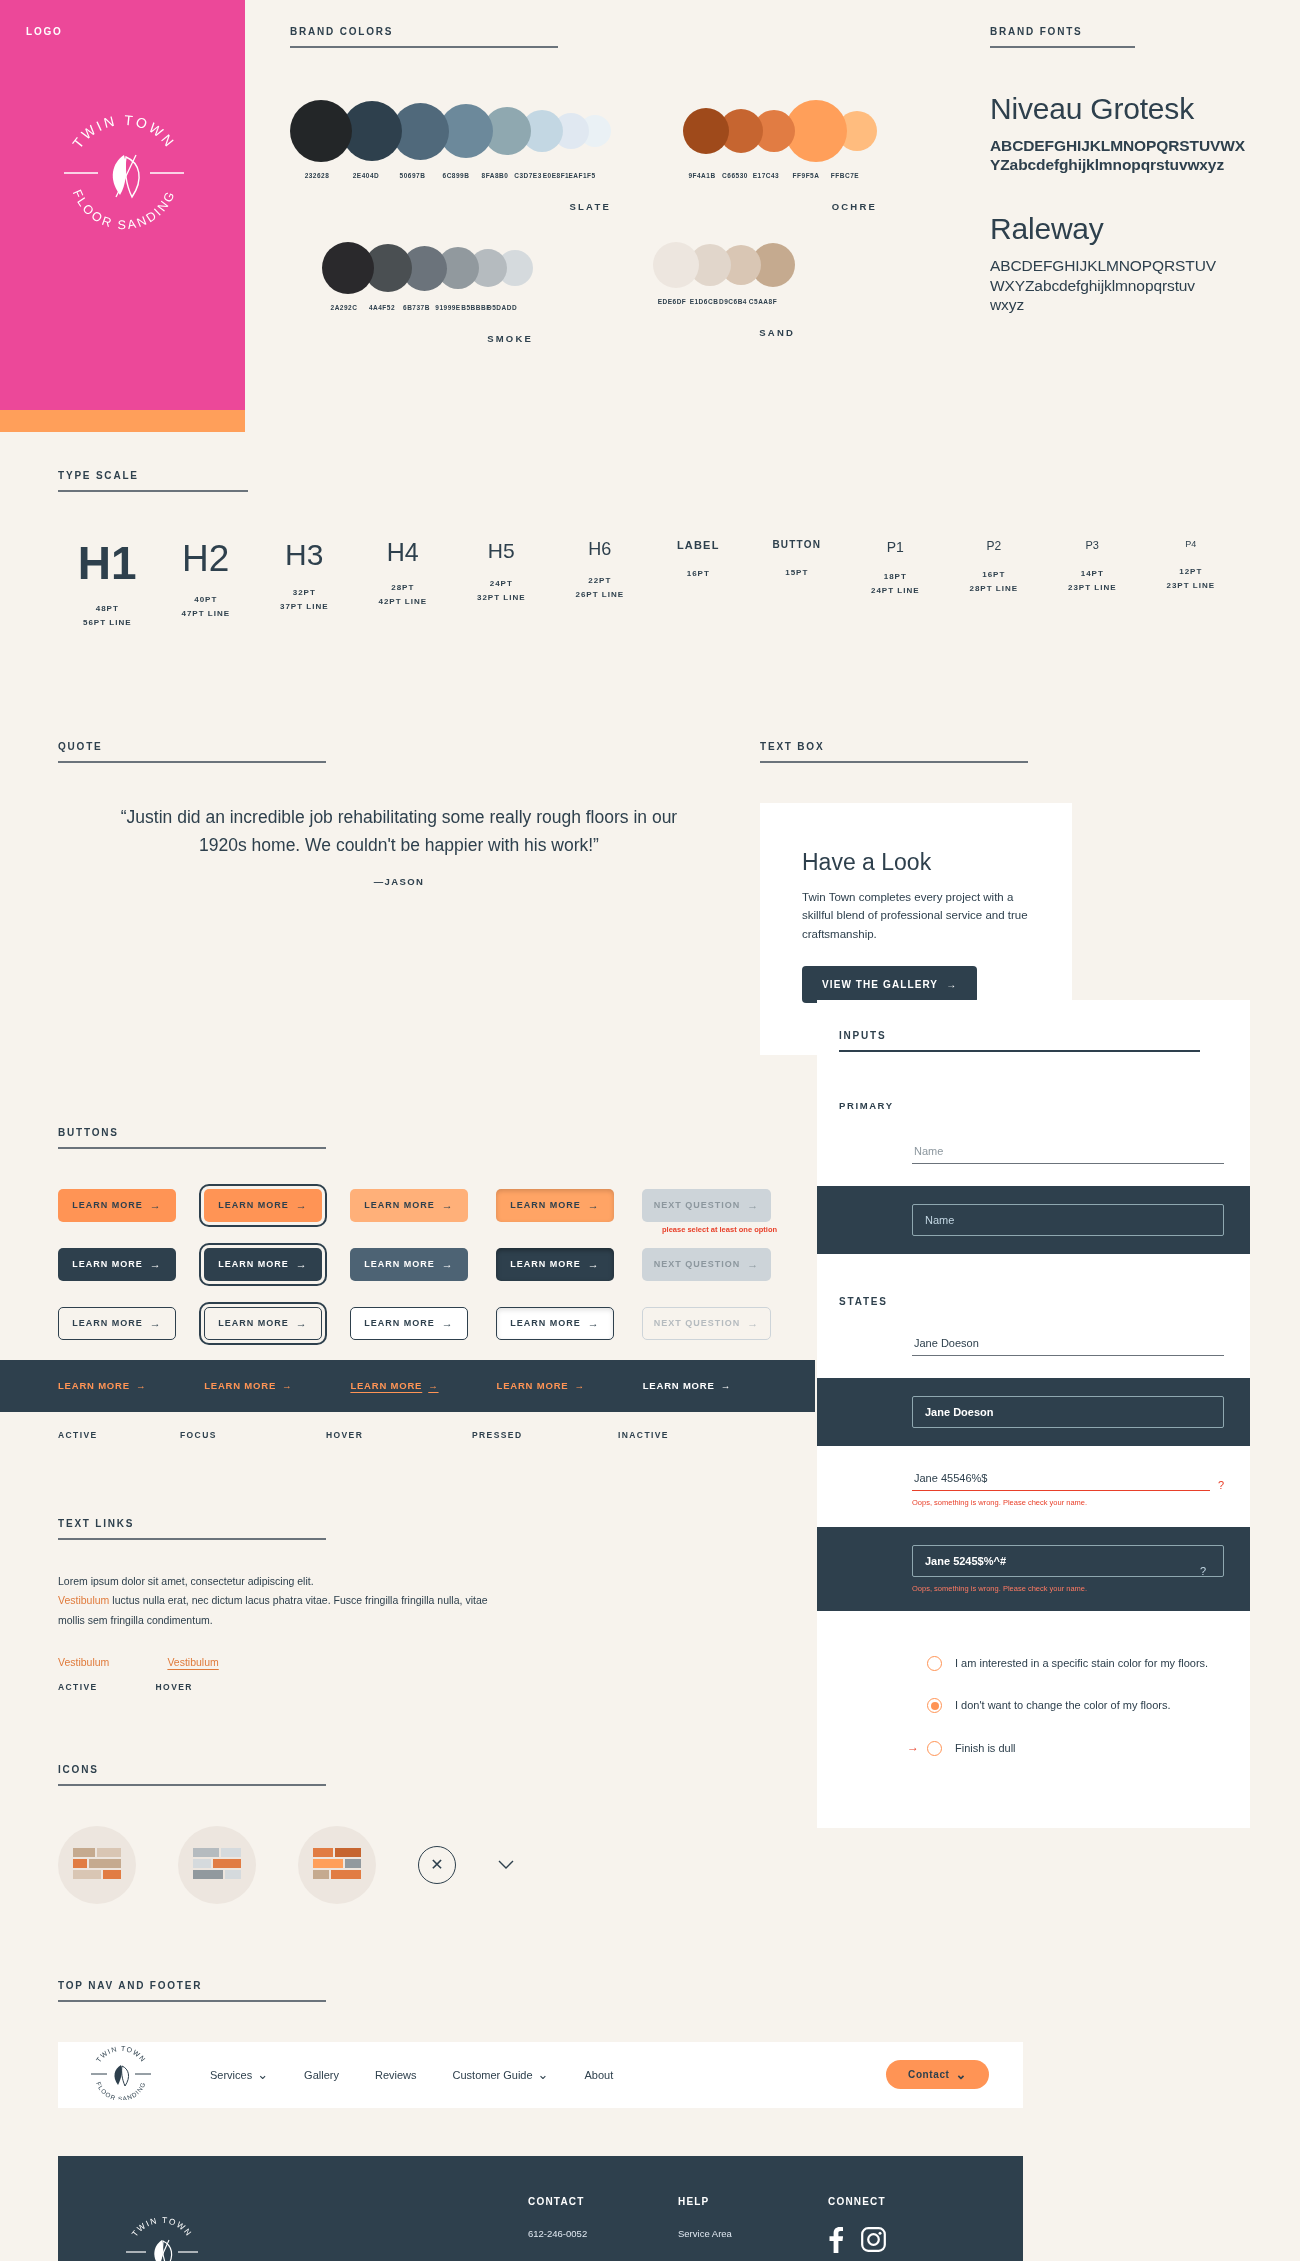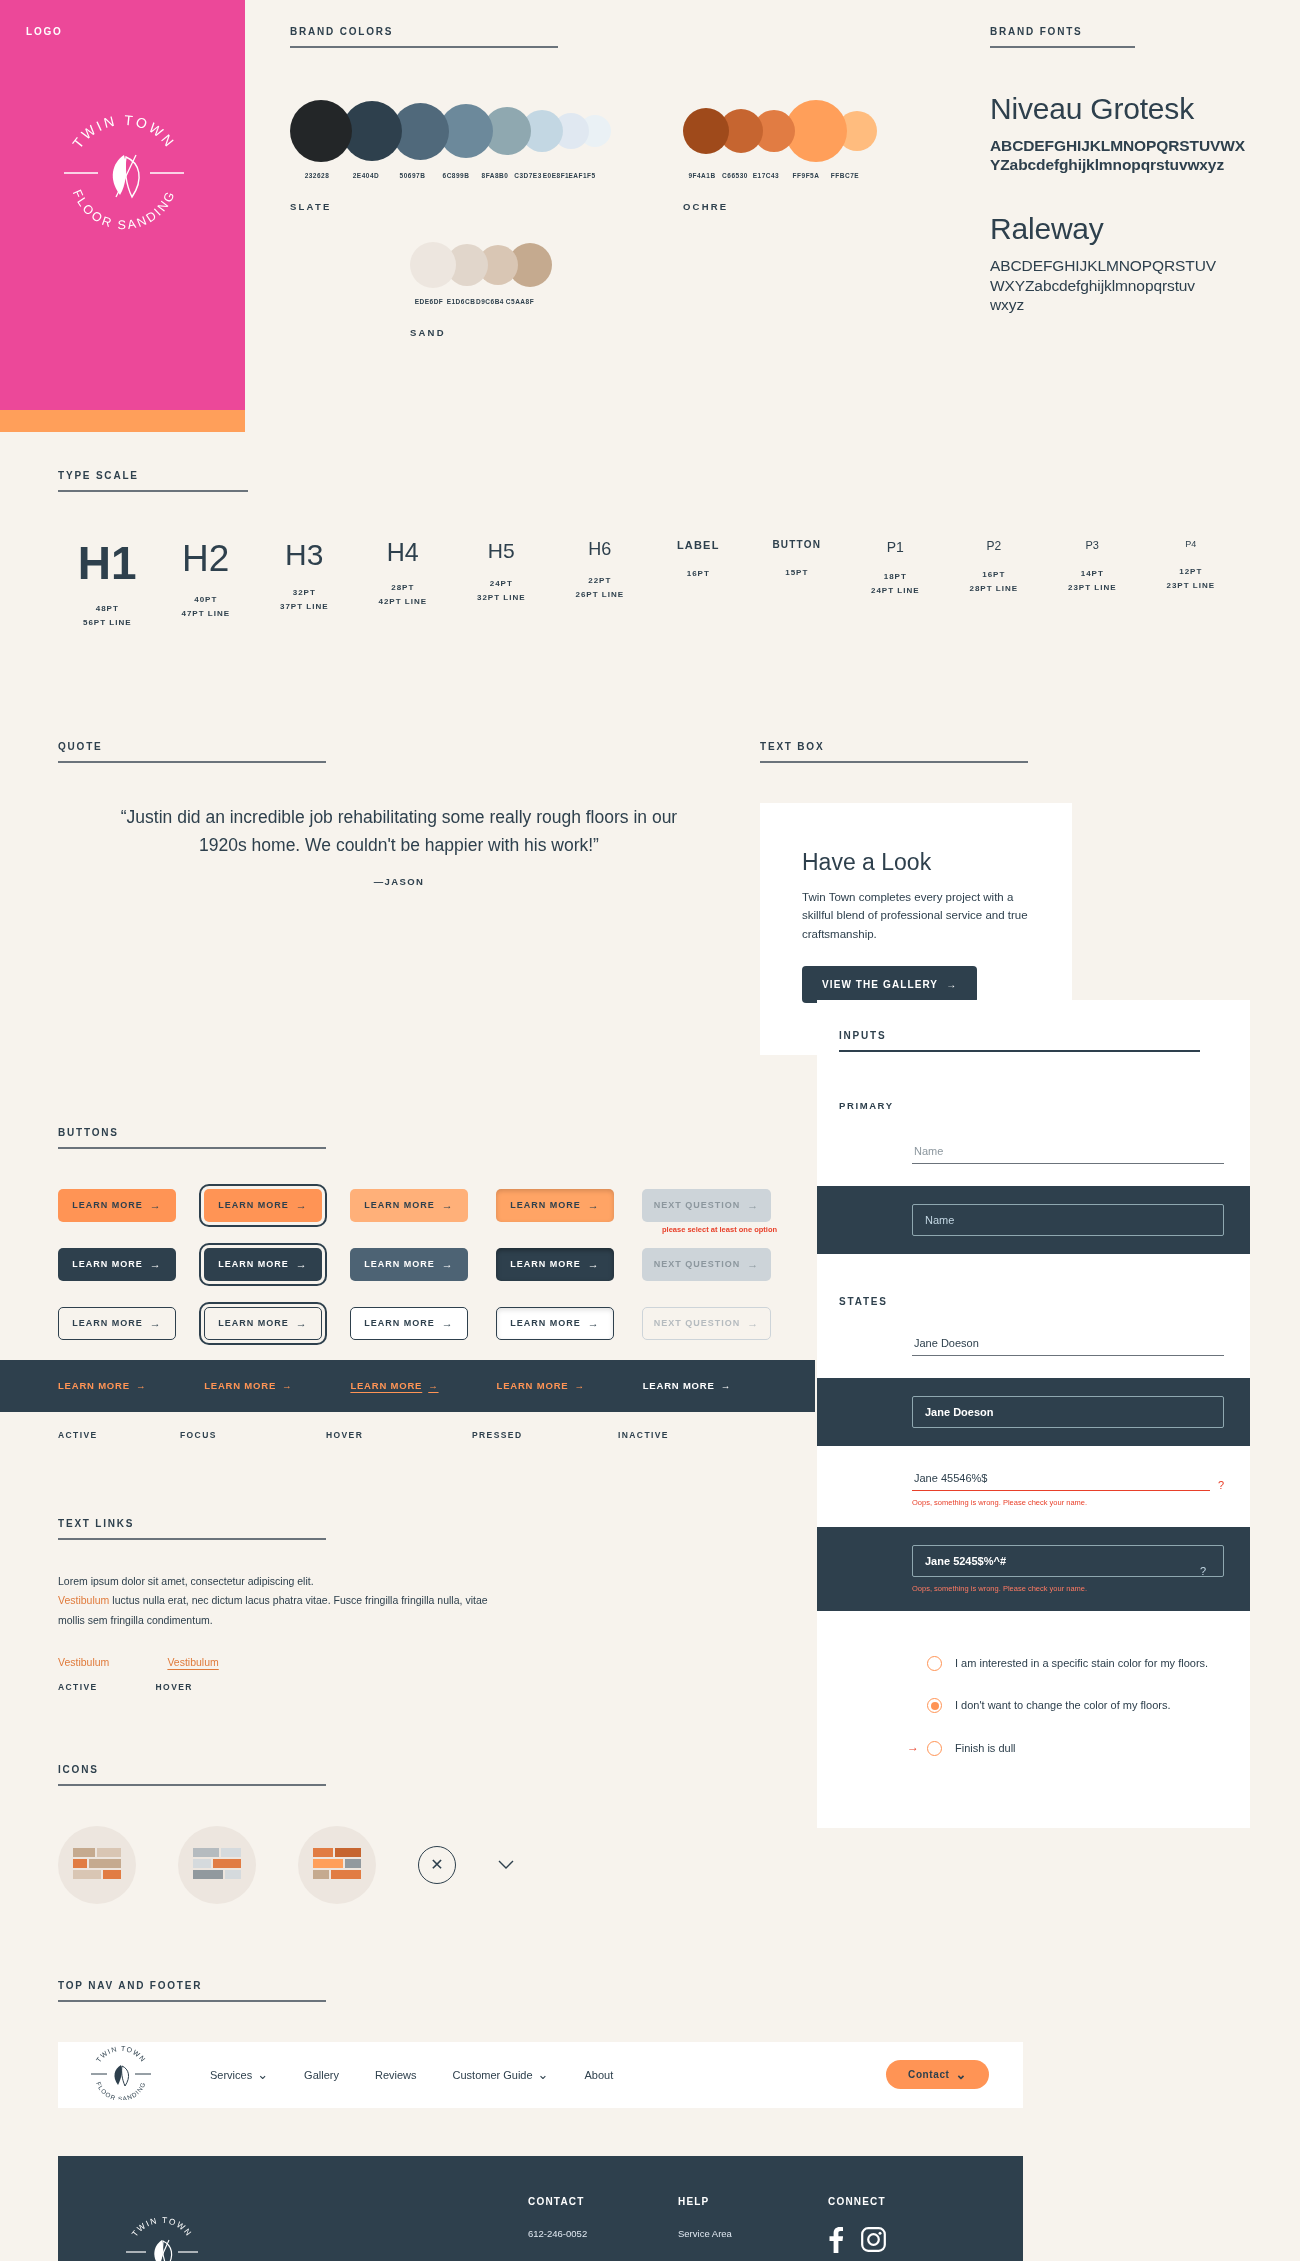--- a/index.html
+++ b/index.html
@@ -38,7 +38,7 @@
   .hexrow { display: flex; margin-top: 10px; }
   .hex { font-size: 6.5px; font-weight: 700; letter-spacing: .5px; color: #2E404D; text-align: center; }
   .palette-name {
-    font-size: 9.5px; font-weight: 700; letter-spacing: 2.2px; text-align: left;
+    font-size: 9.5px; font-weight: 700; letter-spacing: 2.2px; text-align: right;
     margin-top: 22px; color: #2E404D;
   }
 

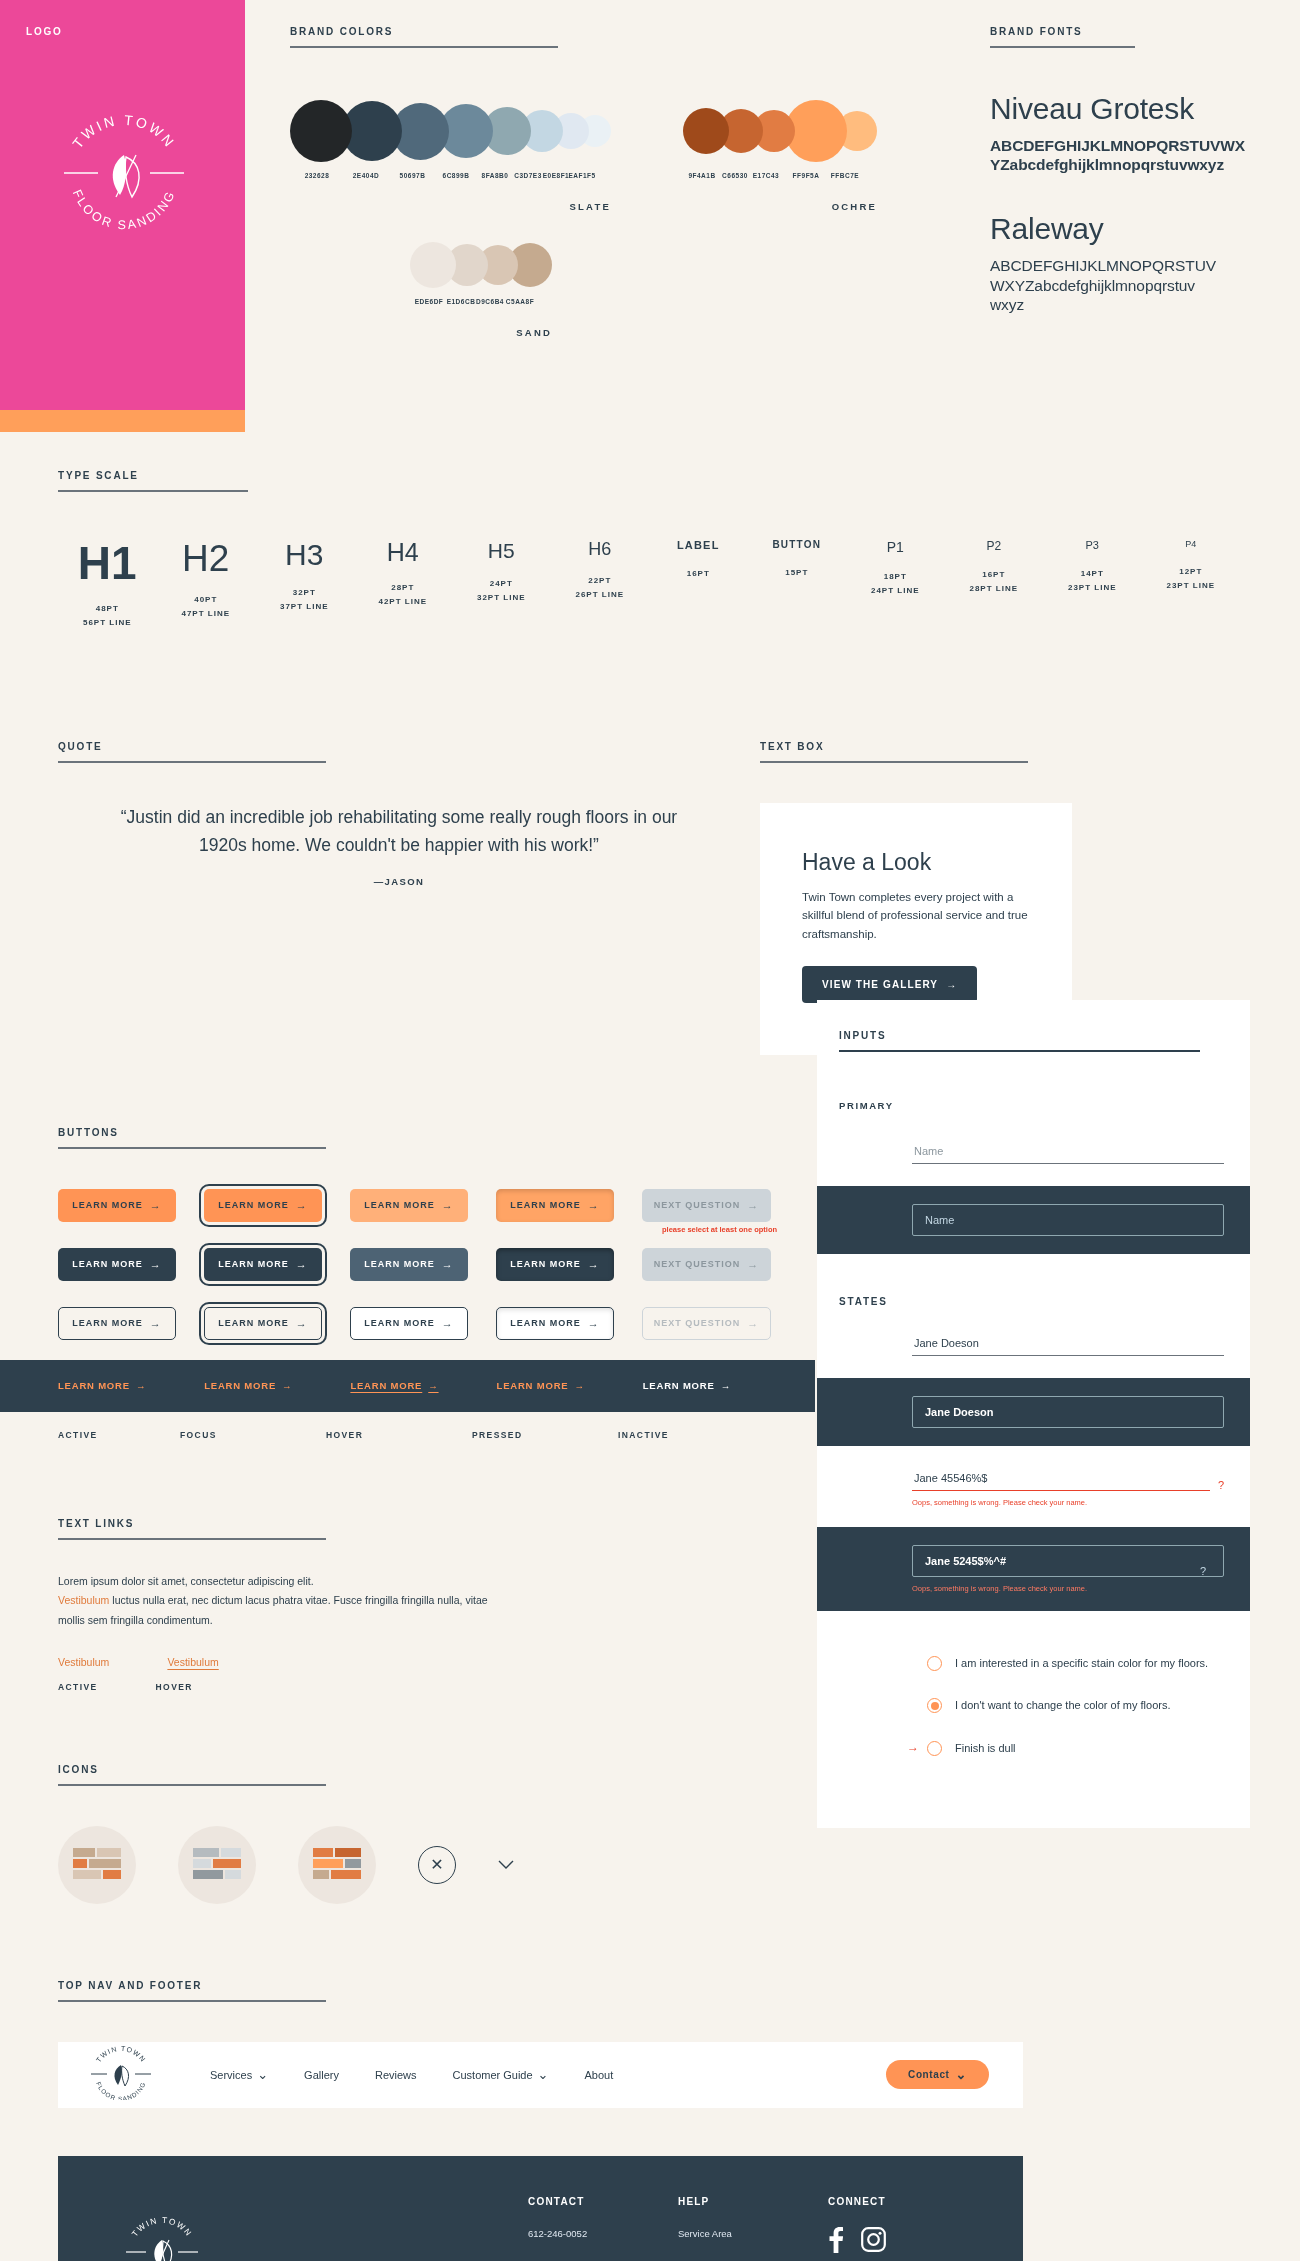--- a/index.html
+++ b/index.html
@@ -276,6 +276,25 @@
         </div>
 
         <div class="swatch-group" style="margin-top:30px">
+          <div style="margin-left:32px">
+            <div class="swatch-stack" id="pal2">
+                <div class="sw" style="width: 52px; height: 52px; background: rgb(42, 41, 44); margin-left: 0px; z-index: 20;"></div>
+                <div class="sw" style="width: 48px; height: 48px; background: rgb(74, 79, 82); margin-left: -10px; z-index: 19;"></div>
+                <div class="sw" style="width: 45px; height: 45px; background: rgb(107, 115, 123); margin-left: -10px; z-index: 18;"></div>
+                <div class="sw" style="width: 42px; height: 42px; background: rgb(145, 153, 158); margin-left: -10px; z-index: 17;"></div>
+                <div class="sw" style="width: 38px; height: 38px; background: rgb(181, 187, 191); margin-left: -10px; z-index: 16;"></div>
+                <div class="sw" style="width: 36px; height: 36px; background: rgb(213, 218, 221); margin-left: -10px; z-index: 15;"></div>
+              </div>
+            <div class="hexrow" id="hex2">
+                <div class="hex" style="width: 44px; margin-left: 0px;">2A292C</div>
+                <div class="hex" style="width: 40px; margin-left: -4px;">4A4F52</div>
+                <div class="hex" style="width: 37px; margin-left: -4px;">6B737B</div>
+                <div class="hex" style="width: 34px; margin-left: -4px;">91999E</div>
+                <div class="hex" style="width: 30px; margin-left: -4px;">B5BBBF</div>
+                <div class="hex" style="width: 30px; margin-left: -4px;">D5DADD</div>
+              </div>
+            <div class="palette-name">SMOKE</div>
+          </div>
           <div style="margin-left:120px">
             <div class="swatch-stack" id="pal3">
                 <div class="sw" style="width: 46px; height: 46px; background: rgb(237, 230, 223); margin-left: 0px; z-index: 20;"></div>

